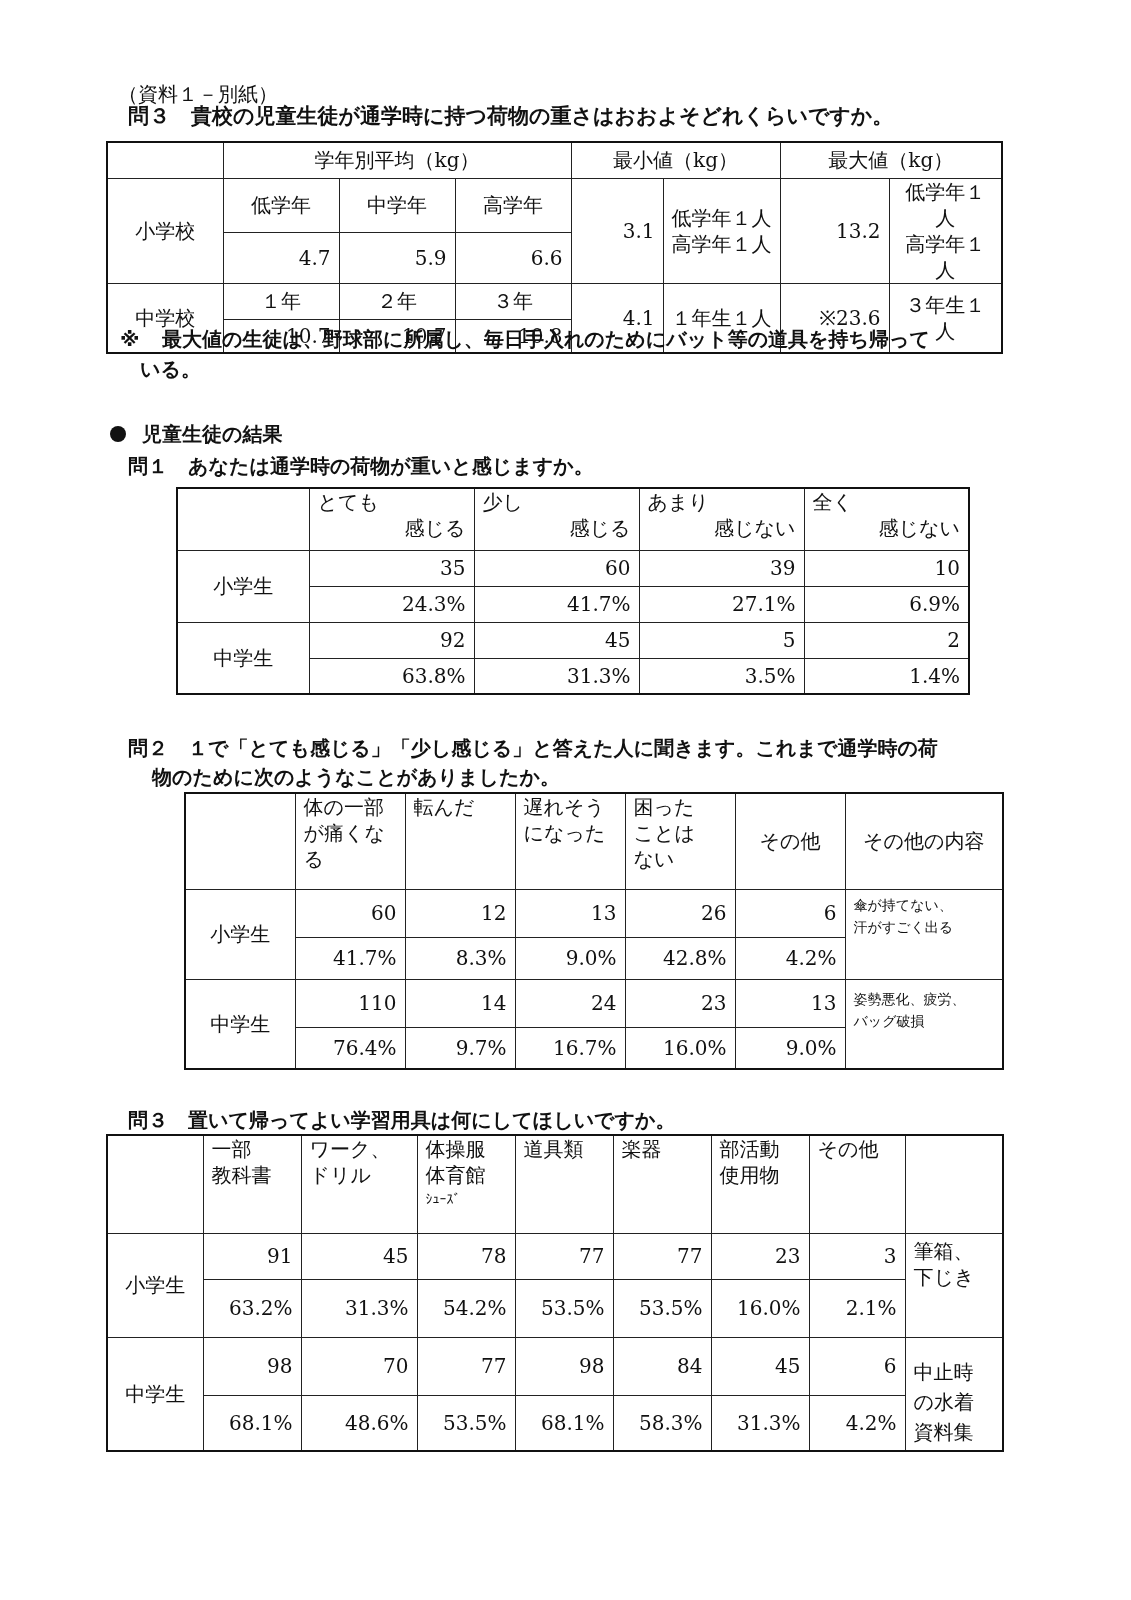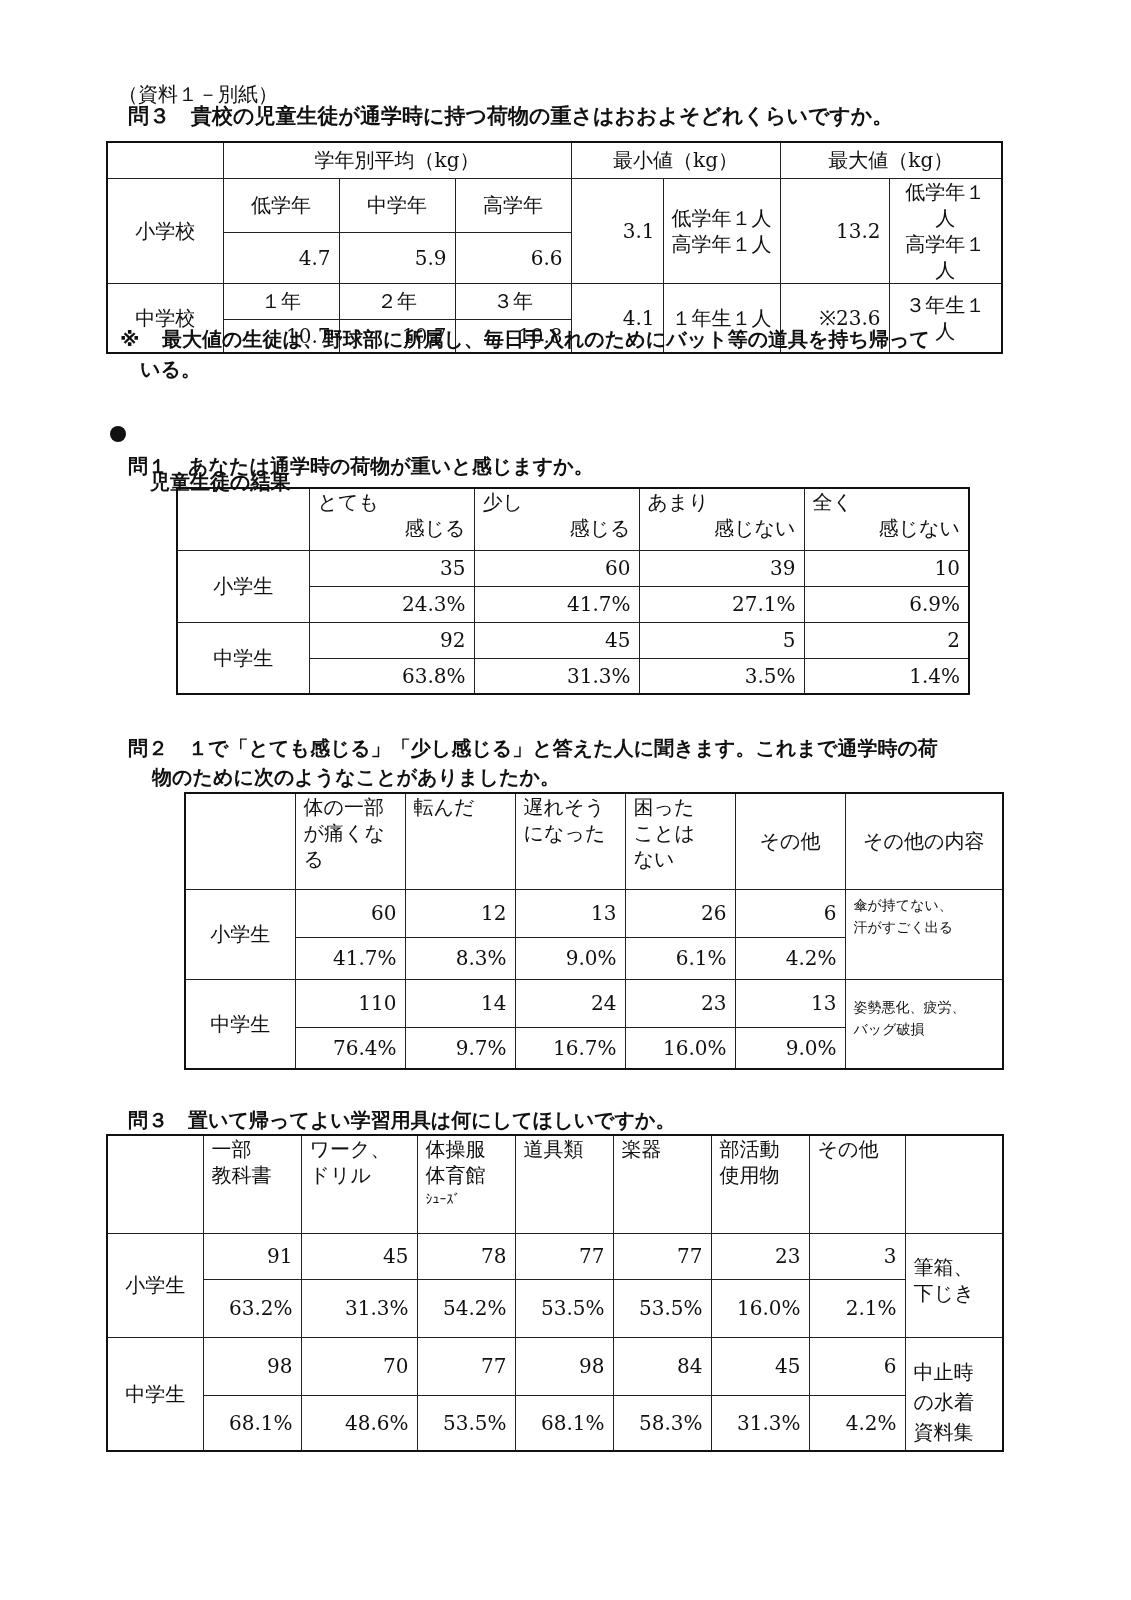--- a/index.html
+++ b/index.html
@@ -86,7 +86,7 @@
 <div class="abs txt goth bold" style="left:140px;top:357px;">いる。</div>
 
 <div class="abs" style="left:110px;top:426px;width:16px;height:16px;border-radius:50%;background:#111;"></div>
-<div class="abs txt goth bold" style="left:150px;top:422px;margin-top:48px;">児童生徒の結果</div>
+<div class="abs txt goth bold" style="left:142px;top:422px;">児童生徒の結果</div>
 
 <div class="abs txt goth bold" style="left:128px;top:454px;">問１　あなたは通学時の荷物が重いと感じますか。</div>
 <table class="outer" style="left:176px;top:487px;width:792px;">

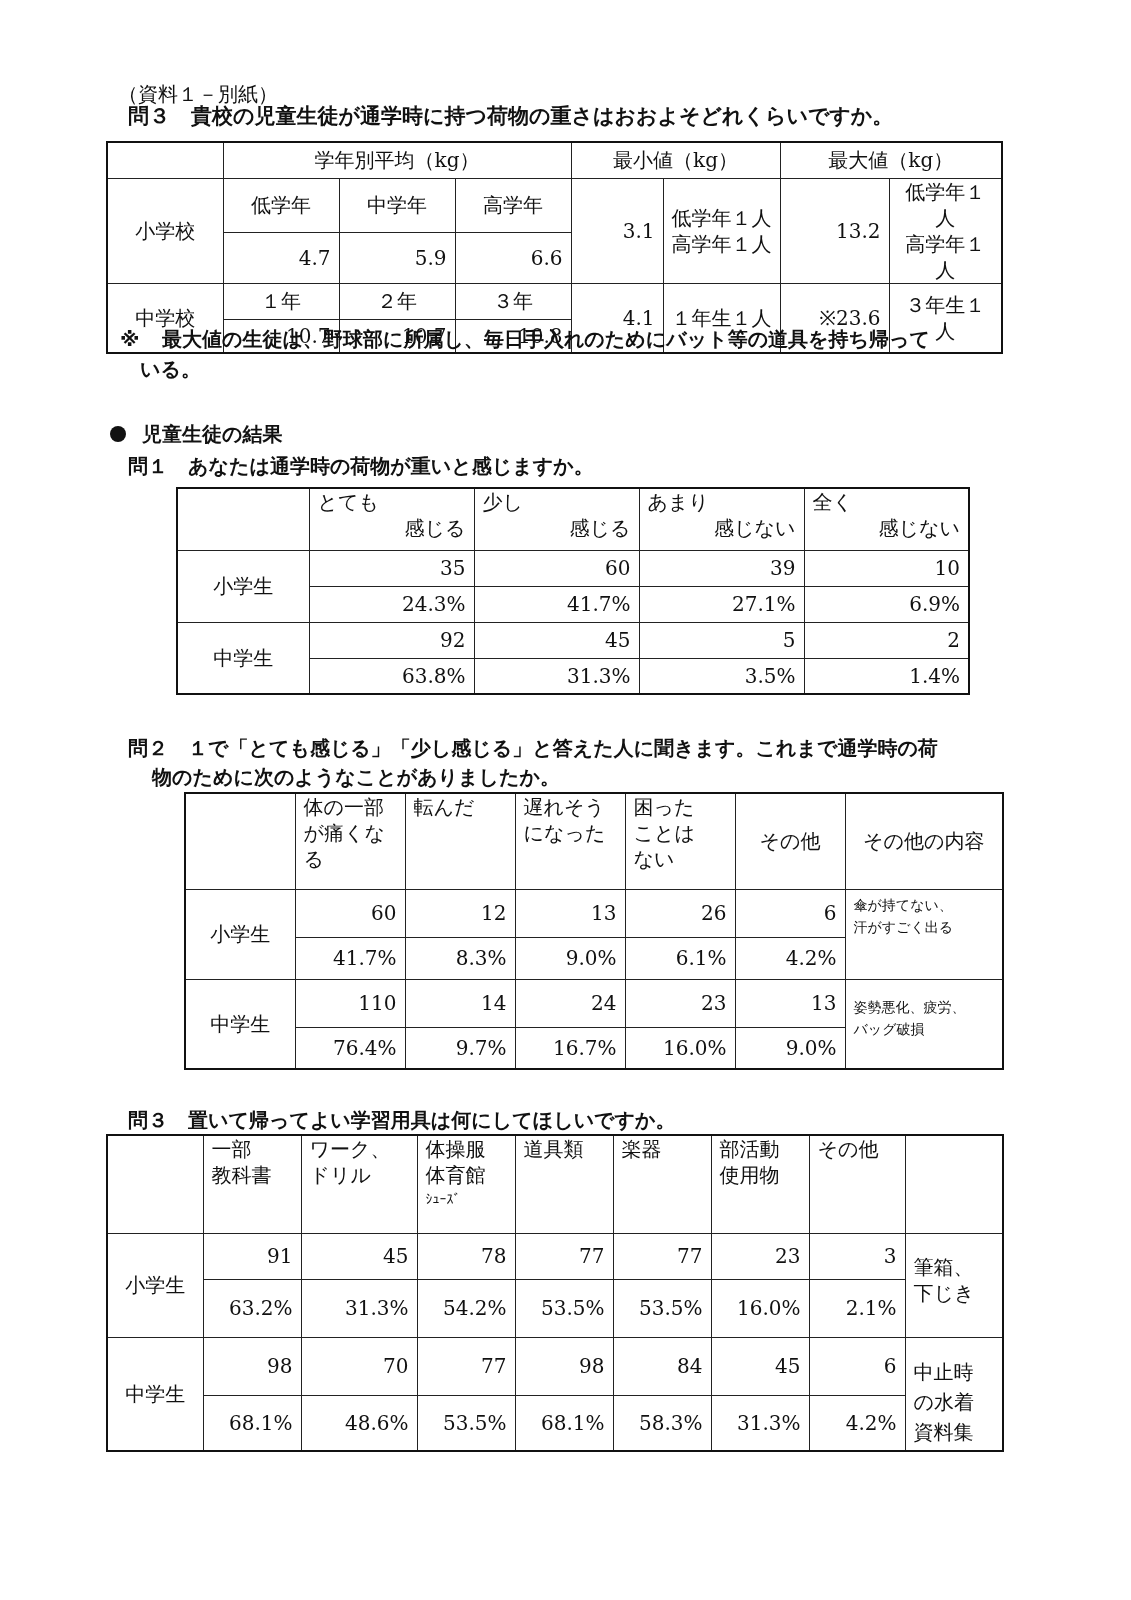--- a/index.html
+++ b/index.html
@@ -193,7 +193,7 @@
     <td class="r">41.7%</td>
     <td class="r">8.3%</td>
     <td class="r">9.0%</td>
-    <td class="r">6.1%</td>
+    <td class="r">42.8%</td>
     <td class="r">4.2%</td>
   </tr>
   <tr style="height:48px;">

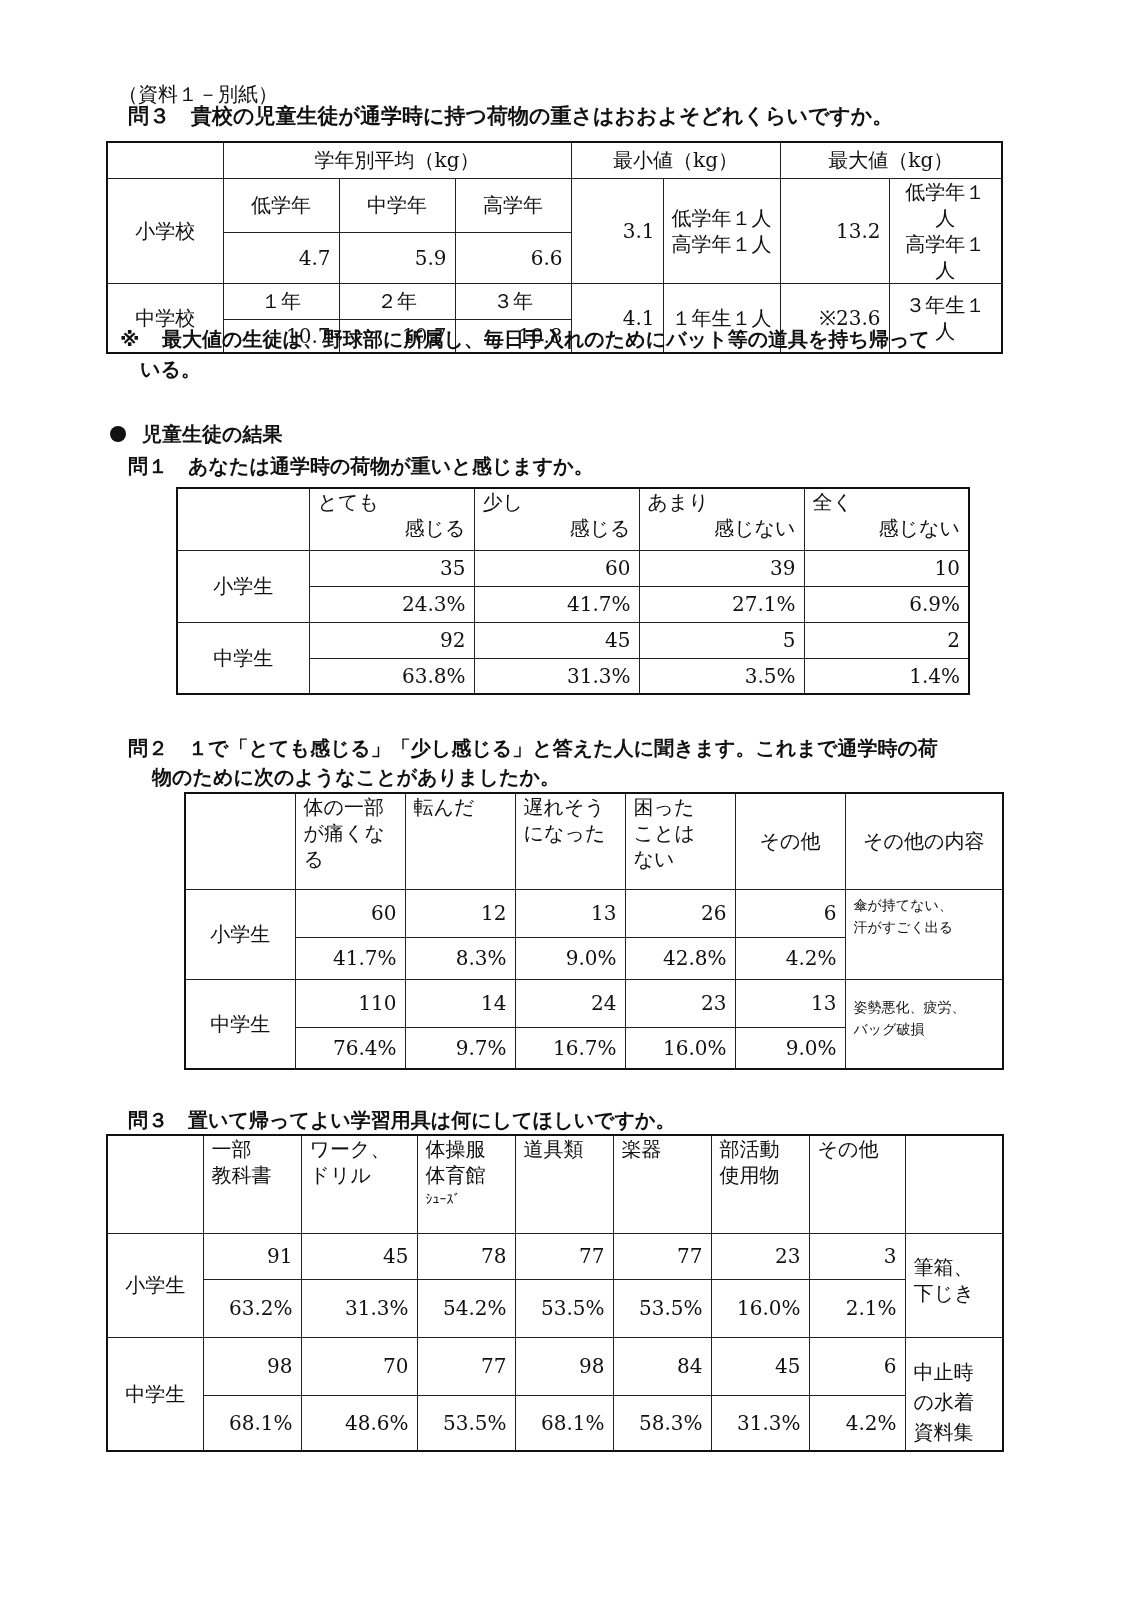--- a/index.html
+++ b/index.html
@@ -203,7 +203,7 @@
     <td class="r">24</td>
     <td class="r">23</td>
     <td class="r">13</td>
-    <td rowspan="2" class="tl small" style="padding-top:16px;">
+    <td rowspan="2" class="tl small" style="padding-top:8px;">
           <div>姿勢悪化、疲労、</div>
           <div>バッグ破損</div>
         </td>

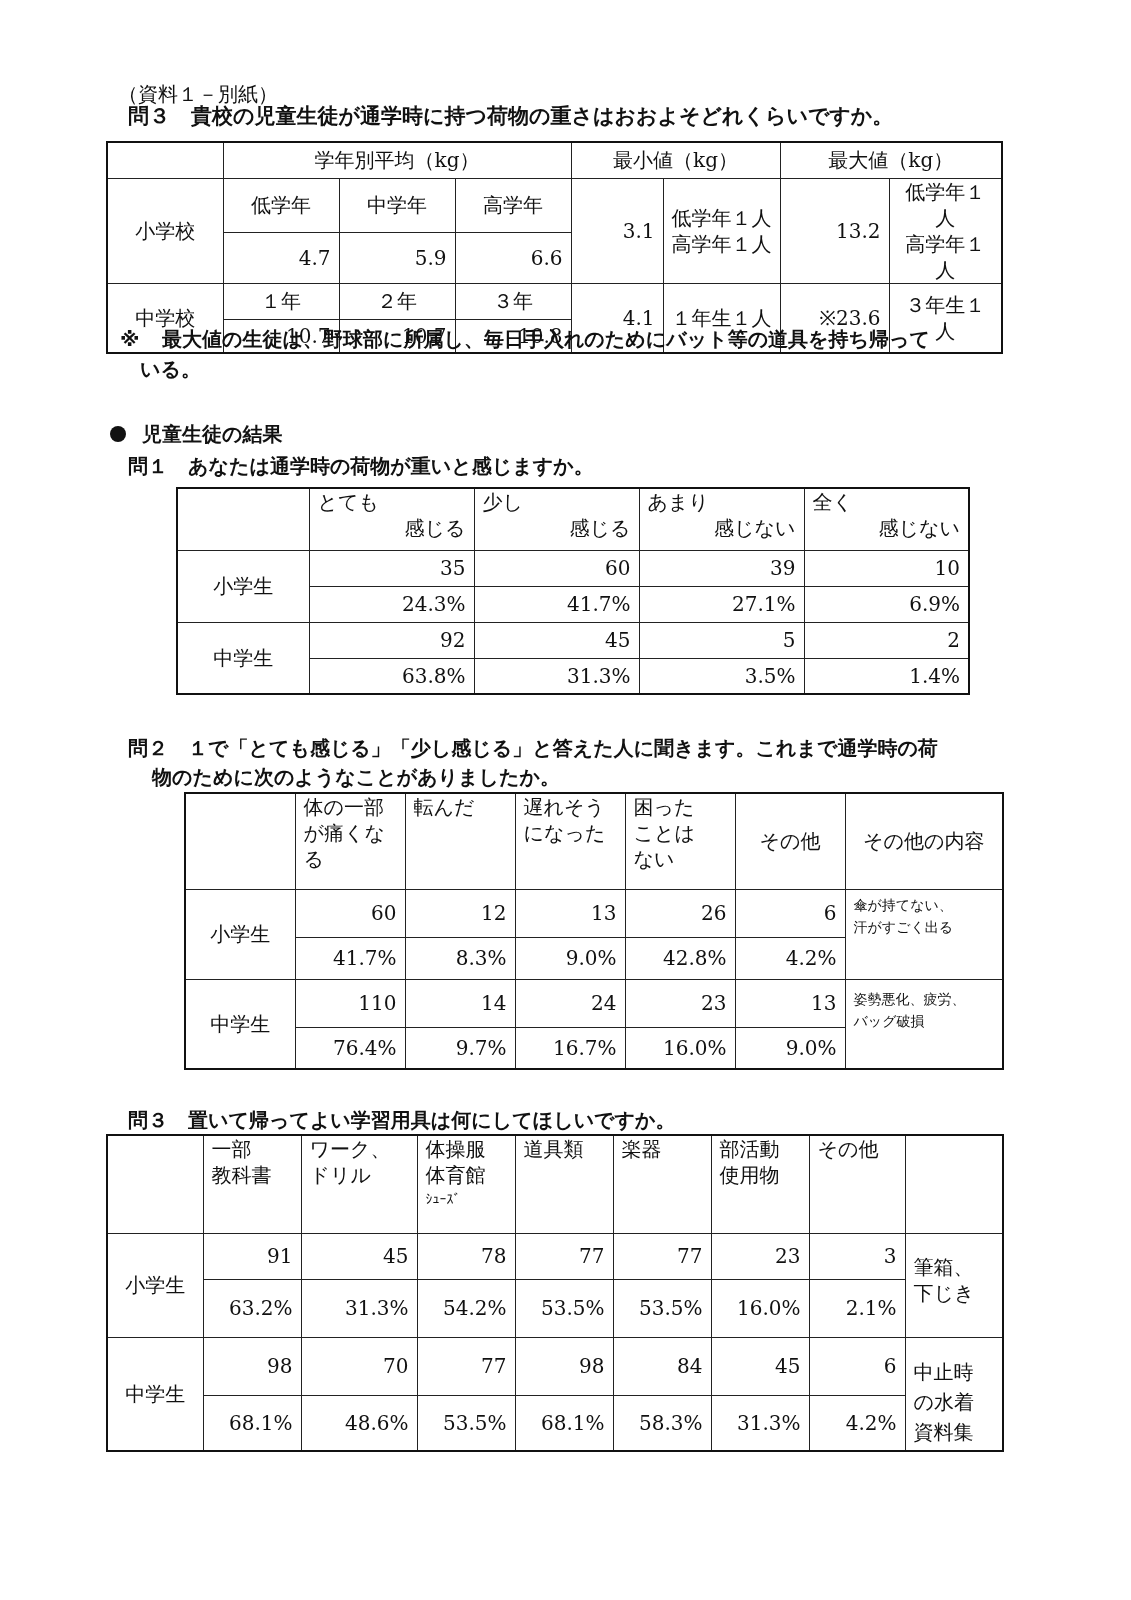--- a/index.html
+++ b/index.html
@@ -271,7 +271,7 @@
     <td class="r">77</td>
     <td class="r">23</td>
     <td class="r">3</td>
-    <td rowspan="2" class="tl" style="padding-top:20px;">
+    <td rowspan="2" class="tl" style="padding-top:4px;">
           <div>筆箱、</div>
           <div>下じき</div>
         </td>

